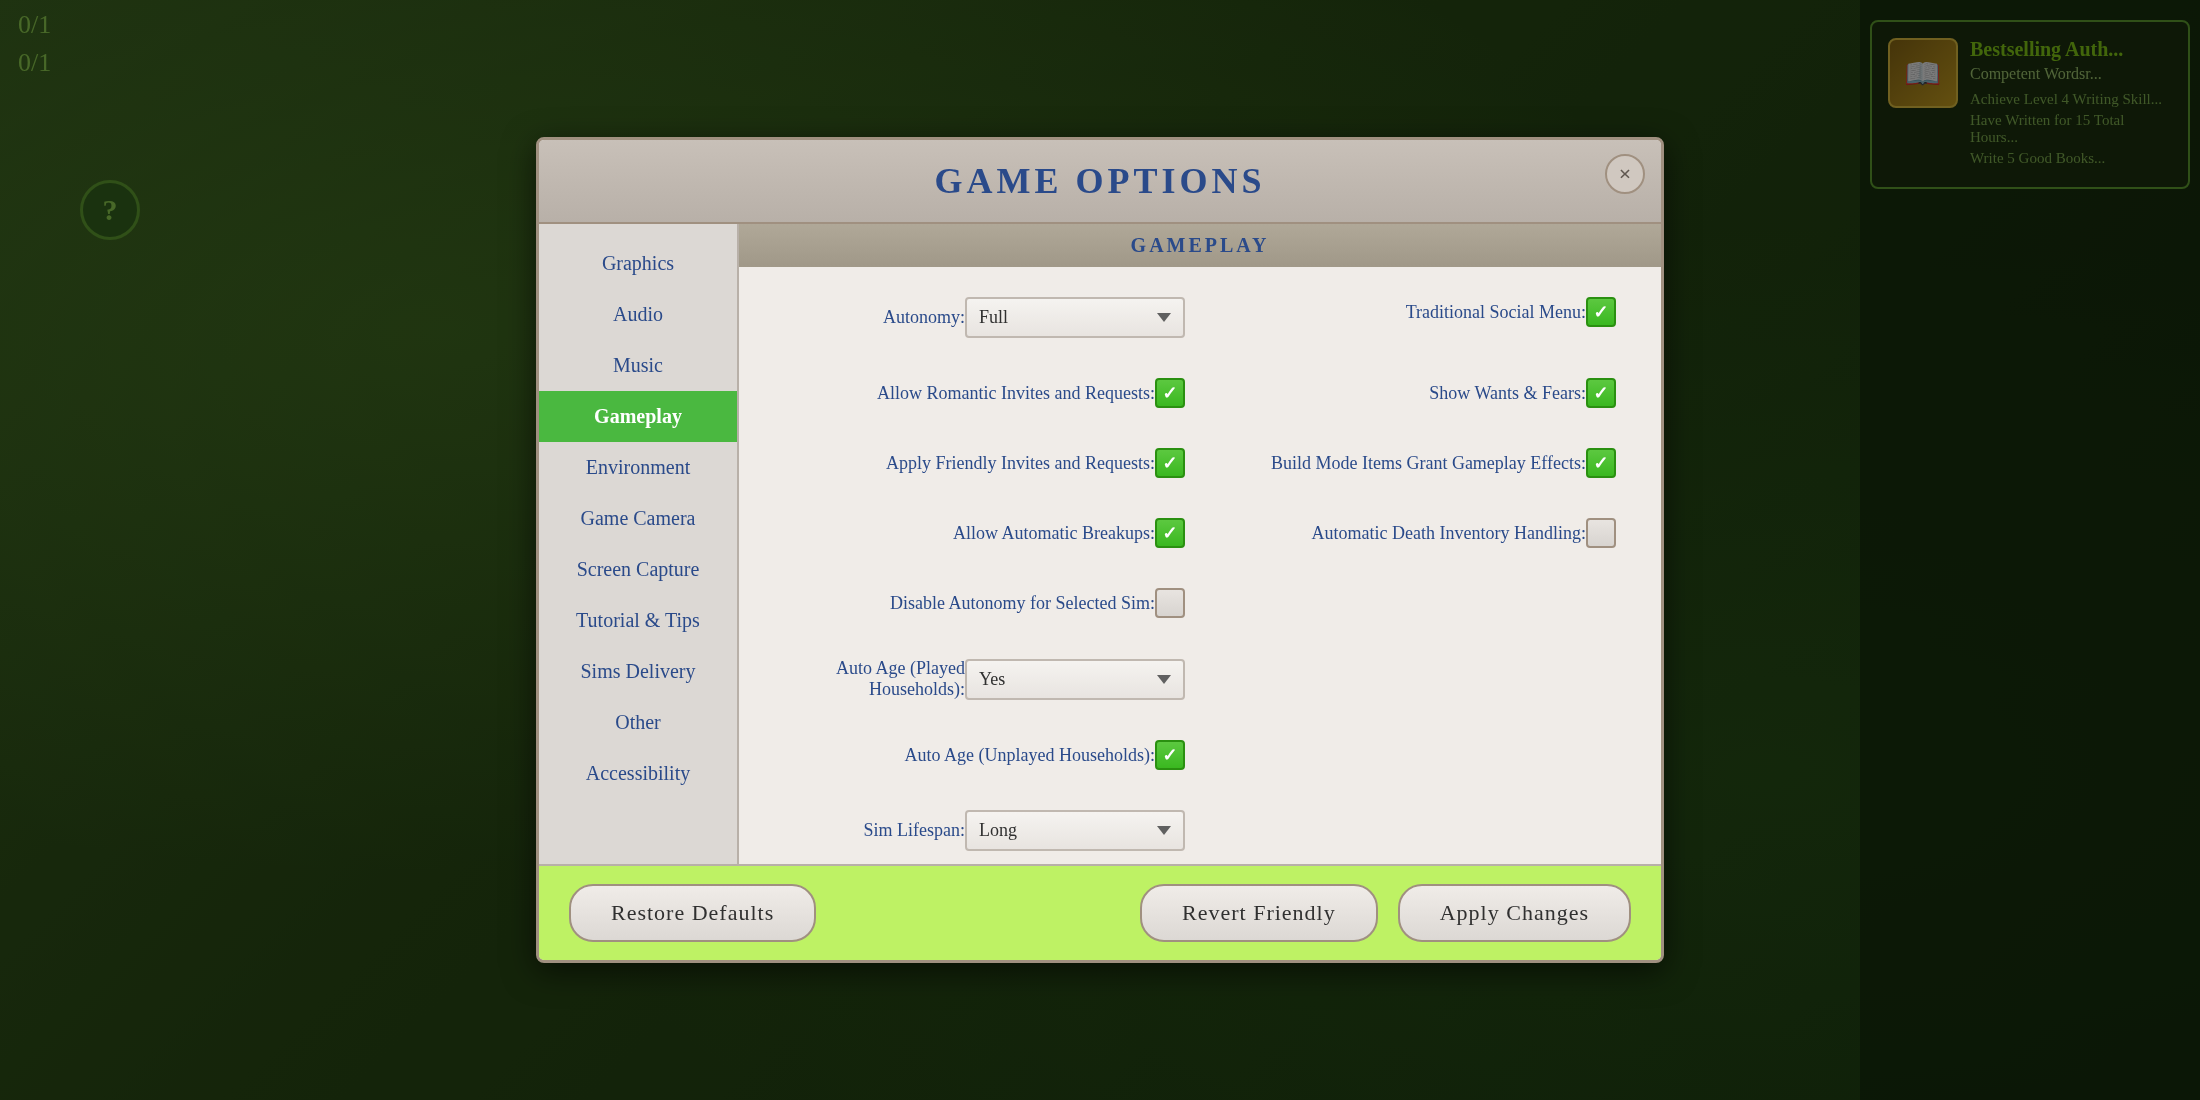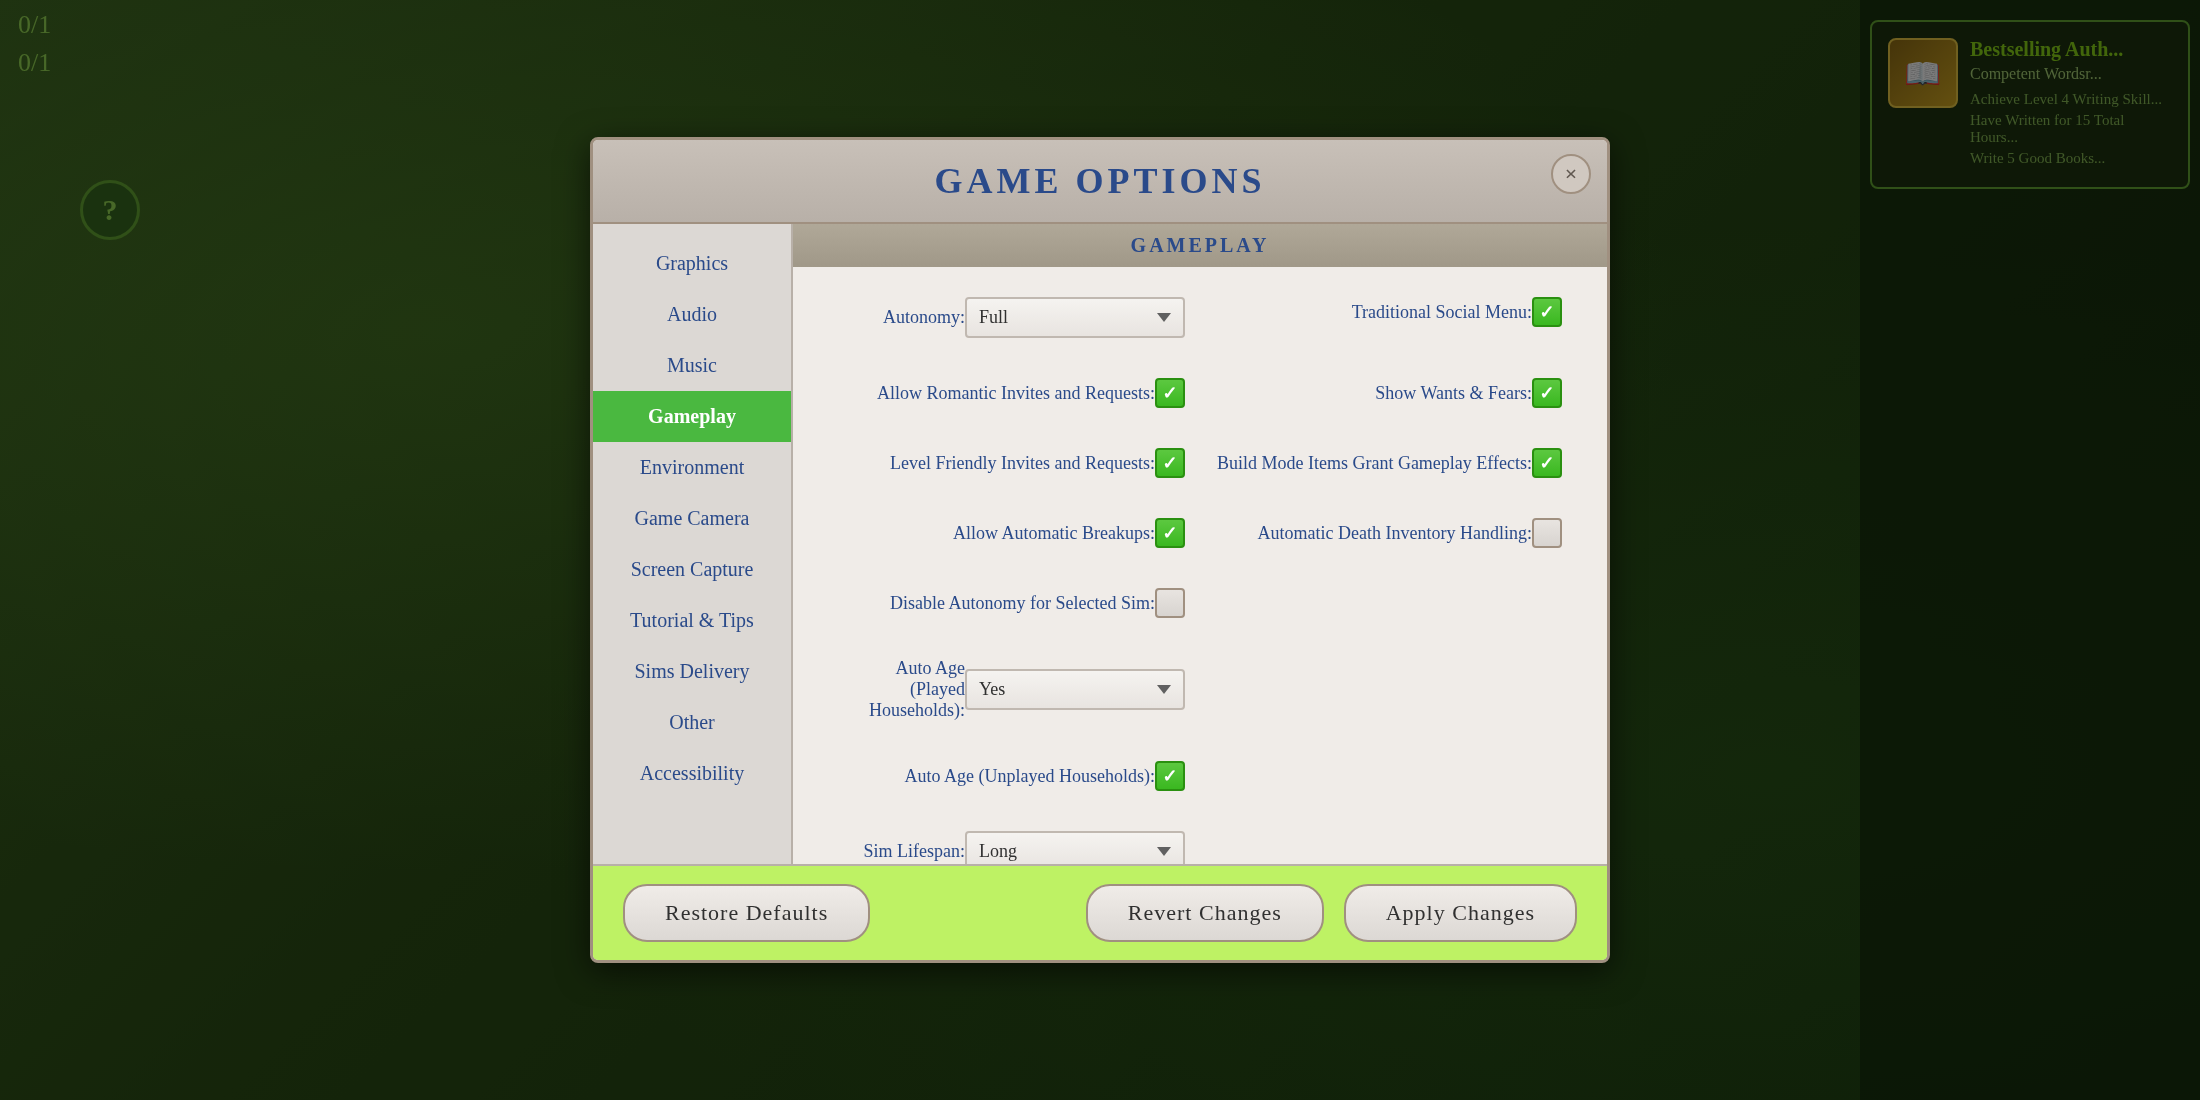--- a/index.html
+++ b/index.html
@@ -130,7 +130,7 @@
 
     
     .modal {
-      width: 1020px;
+      width: 1128px;
       background: #e8e4df;
       border: 3px solid #a09080;
       border-radius: 8px;

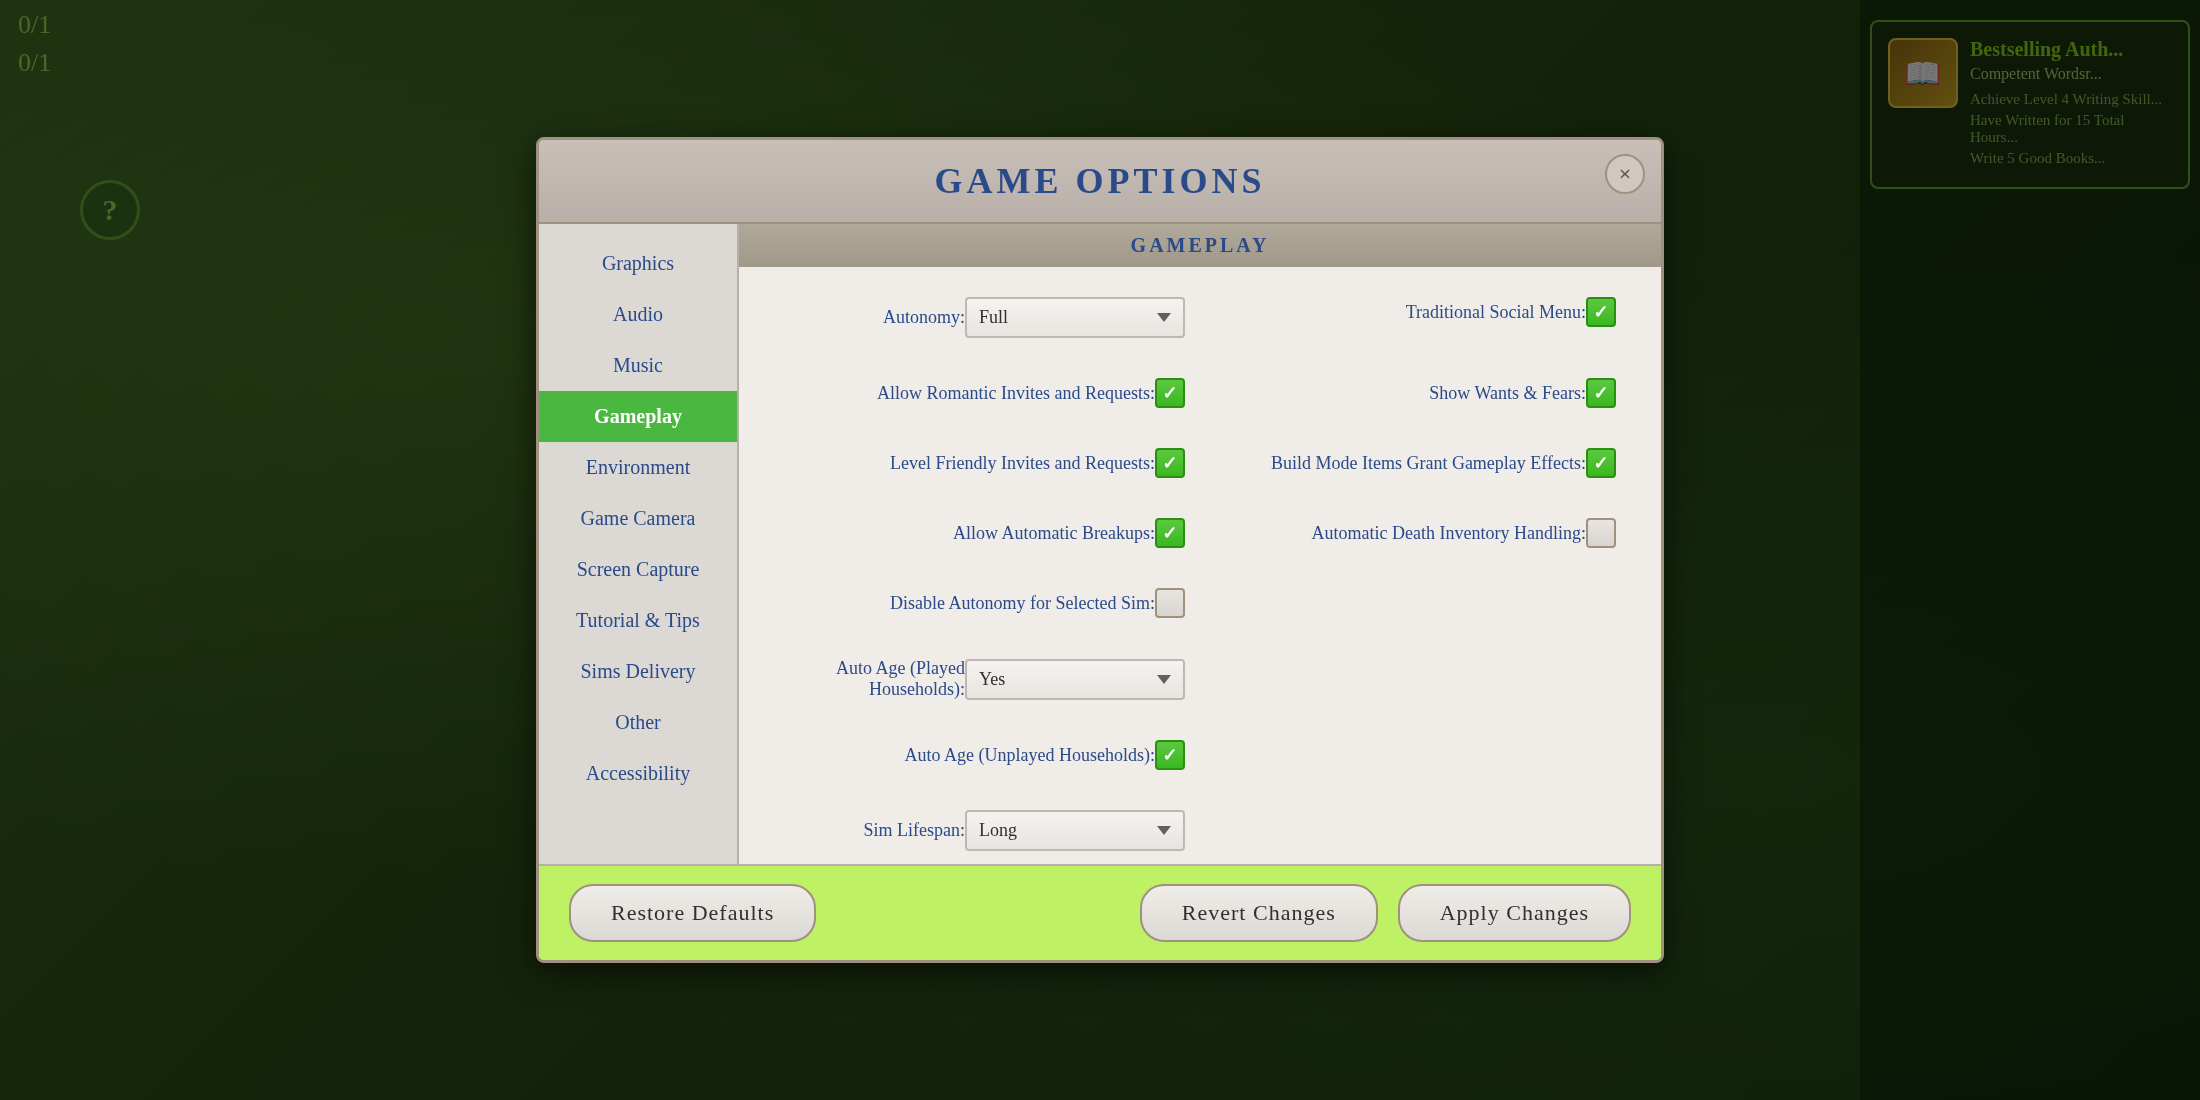--- a/index.html
+++ b/index.html
@@ -434,7 +434,7 @@
 
           <div class="left-col">
             <div class="option-row">
-              <span class="option-label">Level Friendly Invites and Requests:</span>
+              <span class="option-label">Apply Friendly Invites and Requests:</span>
               <div class="checkbox checked"></div>
             </div>
           </div>

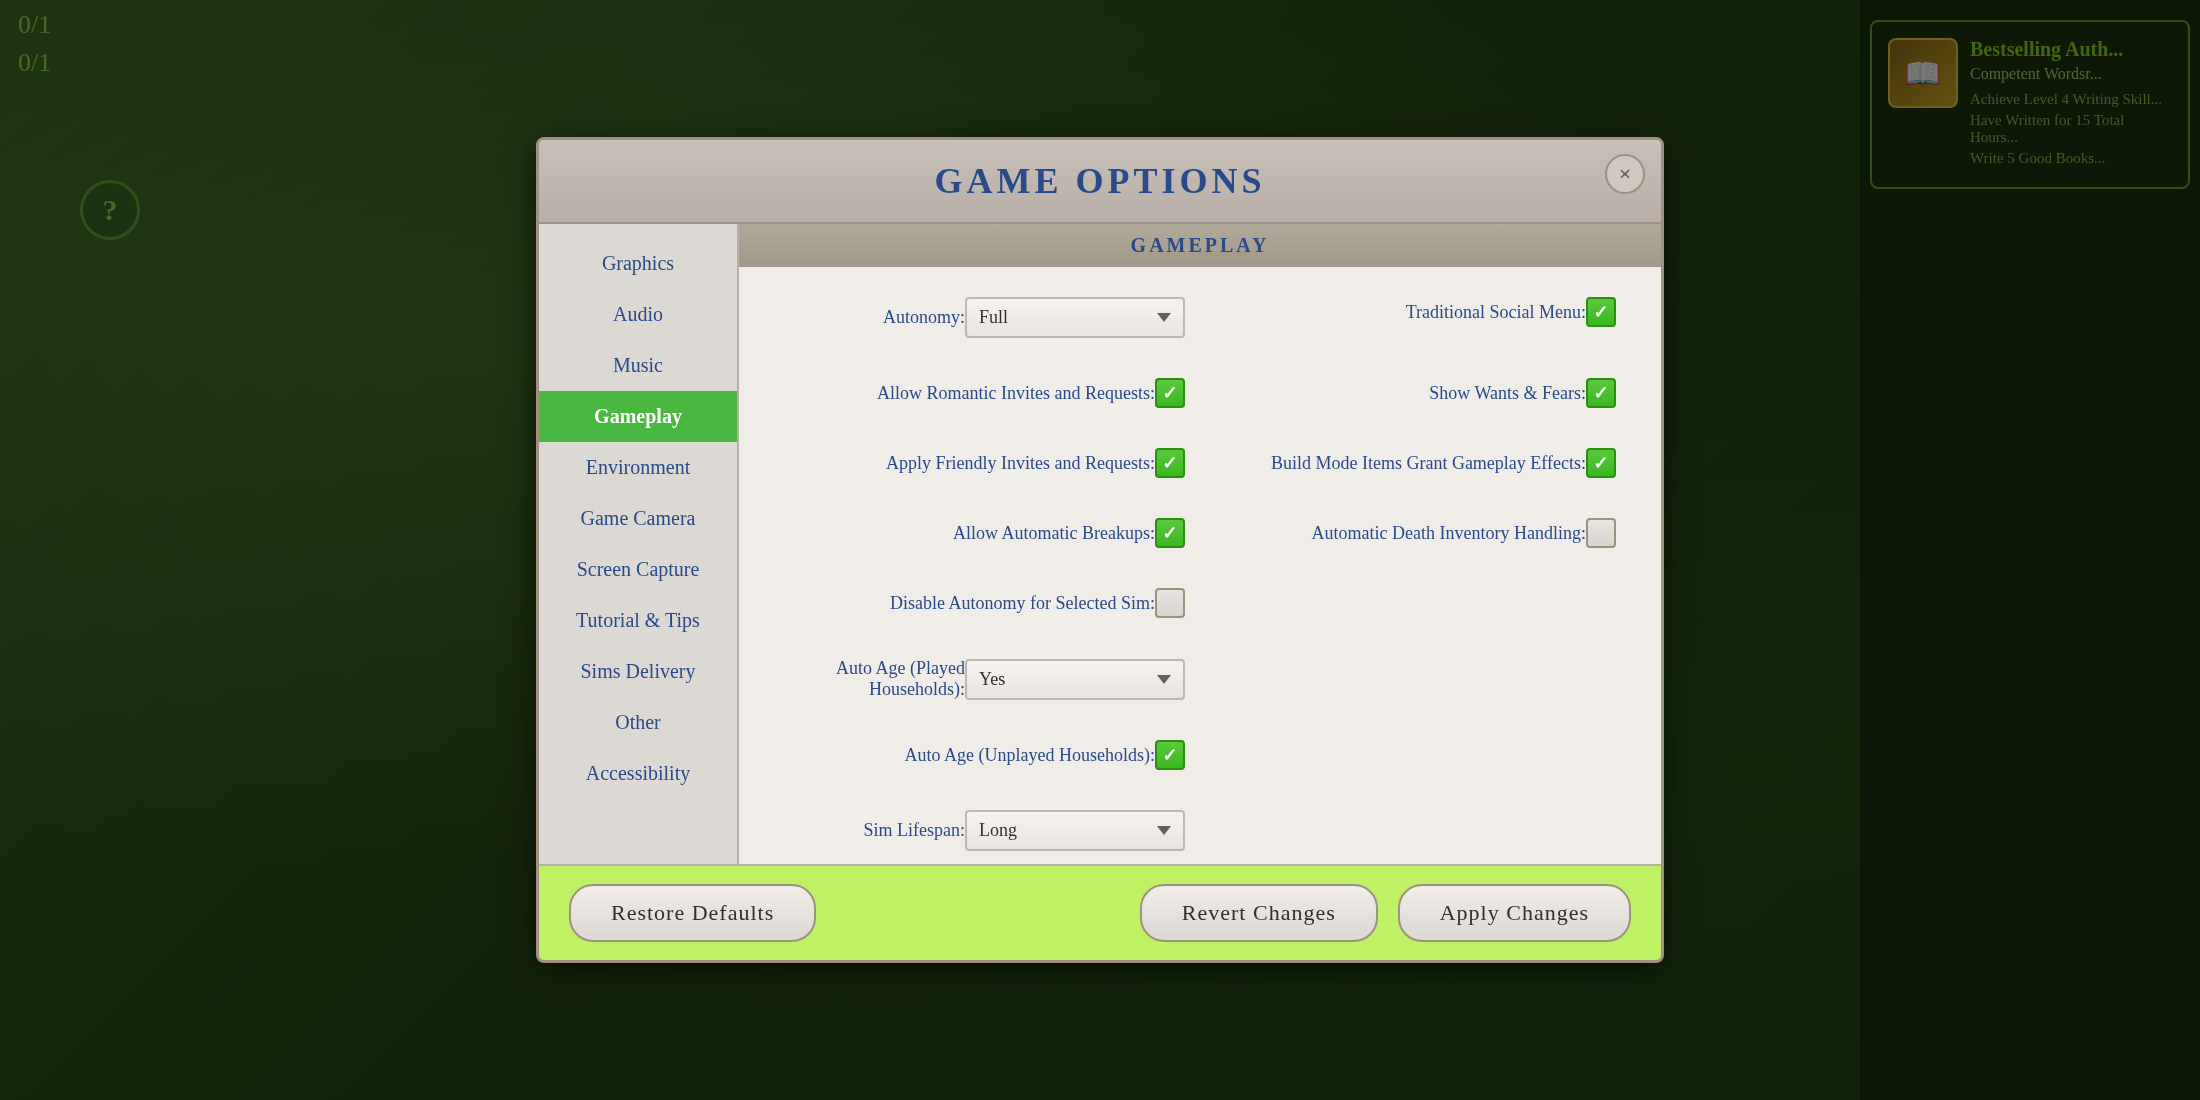--- a/index.html
+++ b/index.html
@@ -504,7 +504,7 @@
     <div class="modal-footer">
       <button class="footer-btn">Restore Defaults</button>
       <div class="footer-right">
-        <button class="footer-btn">Revert Changes</button>
+        <button class="footer-btn">Revert Friendly</button>
         <button class="footer-btn">Apply Changes</button>
       </div>
     </div>

